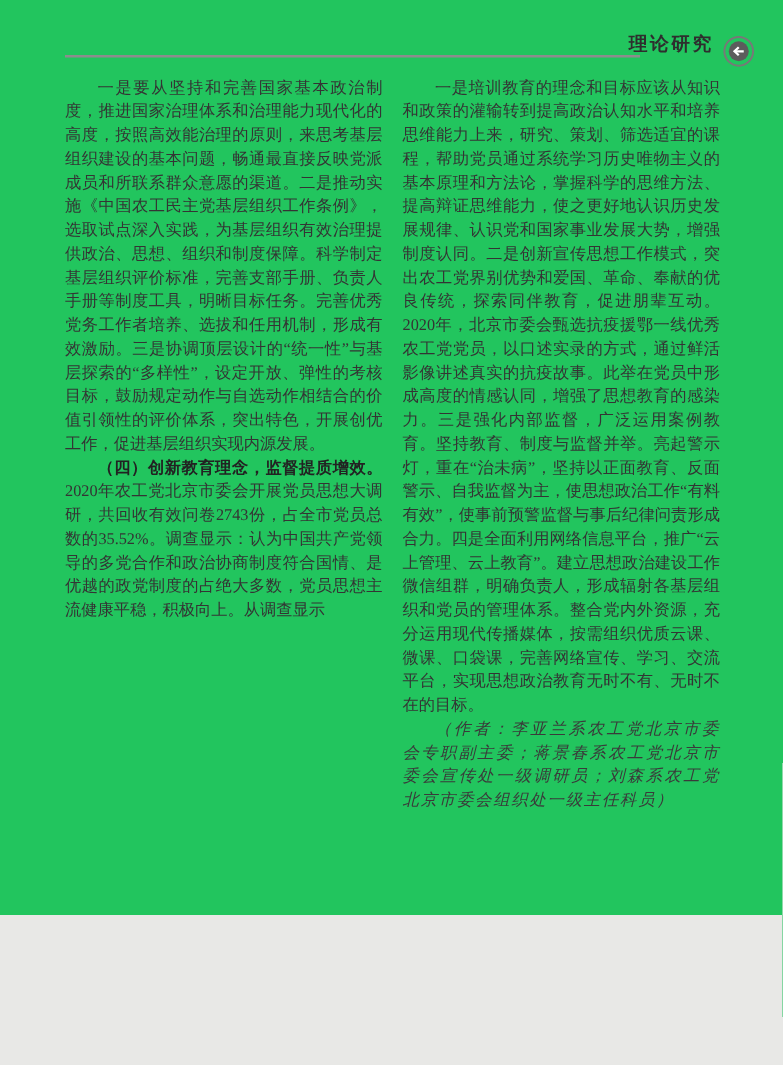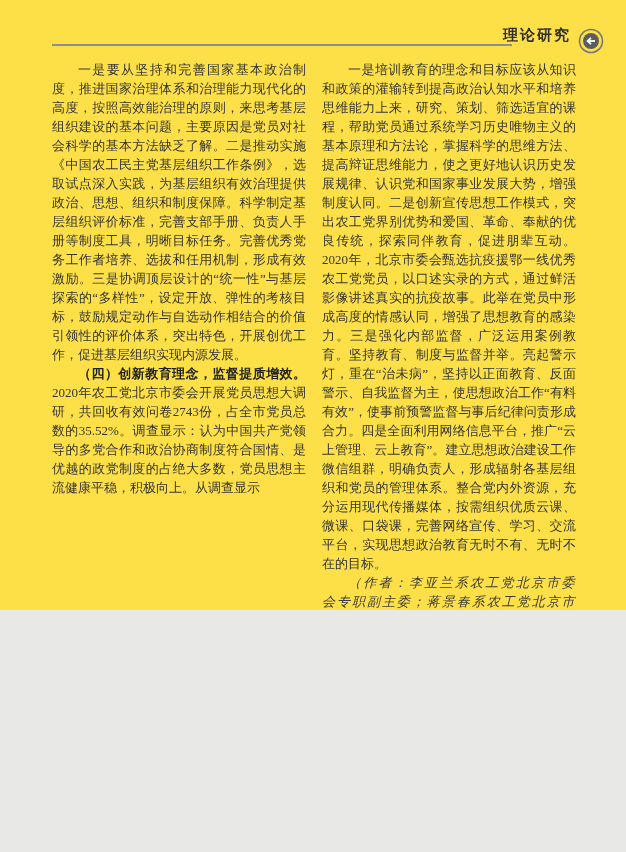--- a/index.html
+++ b/index.html
@@ -11,9 +11,9 @@
   .page {
     position: relative;
     width: 626px;
-    height: 610px;
+    height: 732px;
     margin: 0 auto;
-    background: #fde047;
+    background: #22c55e;
     color: #343434;
     overflow: hidden;
   }

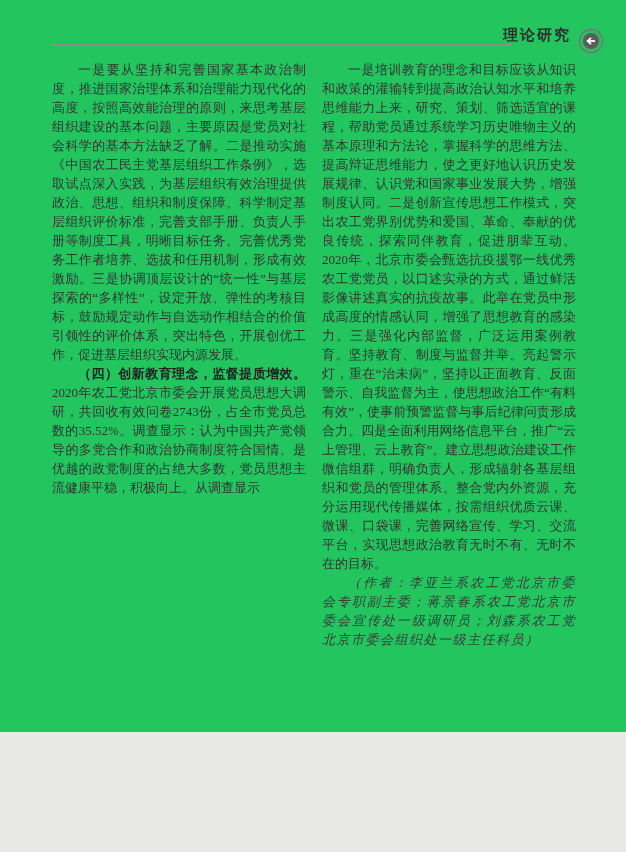--- a/index.html
+++ b/index.html
@@ -131,7 +131,7 @@
 
   <div class="columns">
     <div class="col">
-        <p class="indent">一是要从坚持和完善国家基本政治制度，推进国家治理体系和治理能力现代化的高度，按照高效能治理的原则，来思考基层组织建设的基本问题，主要原因是党员对社会科学的基本方法缺乏了解。二是推动实施《中国农工民主党基层组织工作条例》，选取试点深入实践，为基层组织有效治理提供政治、思想、组织和制度保障。科学制定基层组织评价标准，完善支部手册、负责人手册等制度工具，明晰目标任务。完善优秀党务工作者培养、选拔和任用机制，形成有效激励。三是协调顶层设计的“统一性”与基层探索的“多样性”，设定开放、弹性的考核目标，鼓励规定动作与自选动作相结合的价值引领性的评价体系，突出特色，开展创优工作，促进基层组织实现内源发展。</p>
+        <p class="indent">一是要从坚持和完善国家基本政治制度，推进国家治理体系和治理能力现代化的高度，按照高效能治理的原则，来思考基层组织建设的基本问题，畅通最直接反映党派成员和所联系群众意愿的渠道。二是推动实施《中国农工民主党基层组织工作条例》，选取试点深入实践，为基层组织有效治理提供政治、思想、组织和制度保障。科学制定基层组织评价标准，完善支部手册、负责人手册等制度工具，明晰目标任务。完善优秀党务工作者培养、选拔和任用机制，形成有效激励。三是协调顶层设计的“统一性”与基层探索的“多样性”，设定开放、弹性的考核目标，鼓励规定动作与自选动作相结合的价值引领性的评价体系，突出特色，开展创优工作，促进基层组织实现内源发展。</p>
         <p class="indent"><b class="lead">（四）创新教育理念，监督提质增效。</b>2020年农工党北京市委会开展党员思想大调研，共回收有效问卷2743份，占全市党员总数的35.52%。调查显示：认为中国共产党领导的多党合作和政治协商制度符合国情、是优越的政党制度的占绝大多数，党员思想主流健康平稳，积极向上。从调查显示</p>
       </div>
     <div class="col">

